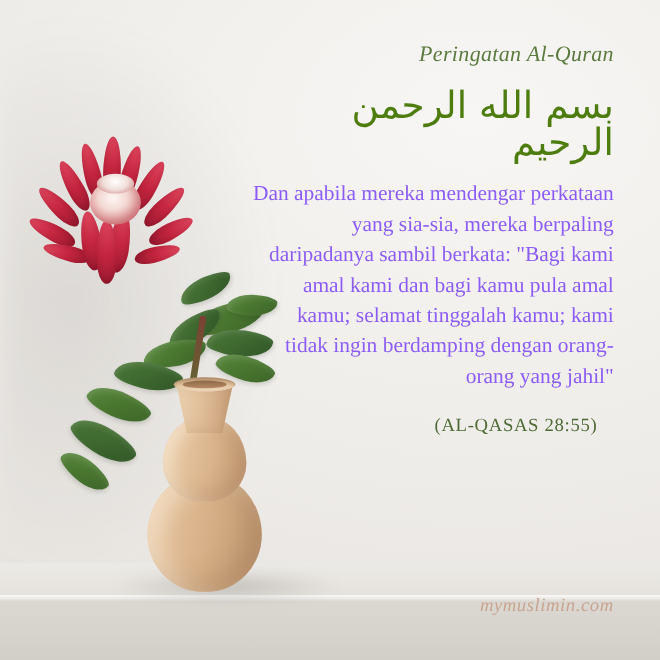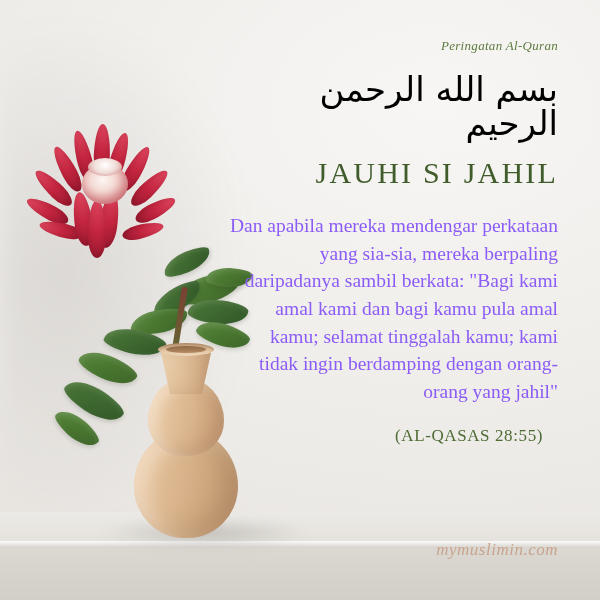--- a/index.html
+++ b/index.html
@@ -193,7 +193,7 @@
     color: #4d6b33;
   }
   .kicker {
-    font-size: 13px;
+    font-size: 20px;
     font-style: italic;
     letter-spacing: 0.3px;
     color: #5b7a3e;

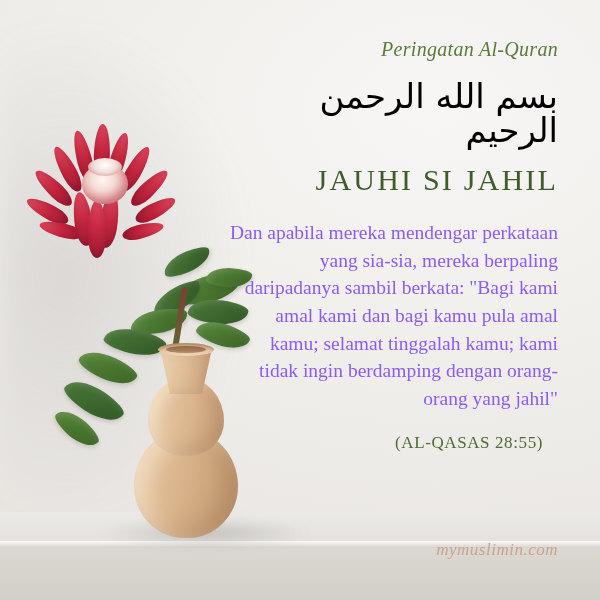--- a/index.html
+++ b/index.html
@@ -202,7 +202,7 @@
   .bismillah {
     font-size: 34px;
     line-height: 1;
-    color: #000000;
+    color: #4d7c0f;
     margin: 0 0 16px 0;
     direction: rtl;
     font-family: "DejaVu Sans", sans-serif;

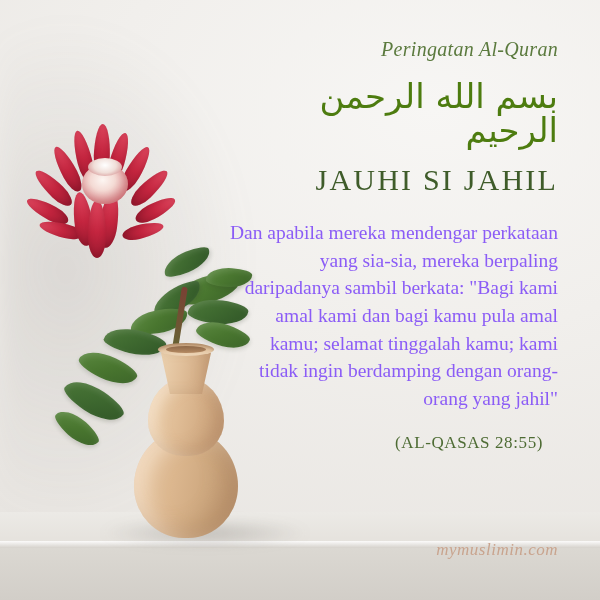--- a/index.html
+++ b/index.html
@@ -295,7 +295,6 @@
   <div class="text-col">
     <p class="kicker">Peringatan Al-Quran</p>
     <p class="bismillah">بسم الله الرحمن الرحيم</p>
-    <h1 class="title">JAUHI SI JAHIL</h1>
     <p class="verse">Dan apabila mereka mendengar perkataan yang sia-sia, mereka berpaling daripadanya sambil berkata: "Bagi kami amal kami dan bagi kamu pula amal kamu; selamat tinggalah kamu; kami tidak ingin berdamping dengan orang-orang yang jahil"</p>
     <p class="ref">(AL-QASAS 28:55)</p>
   </div>

